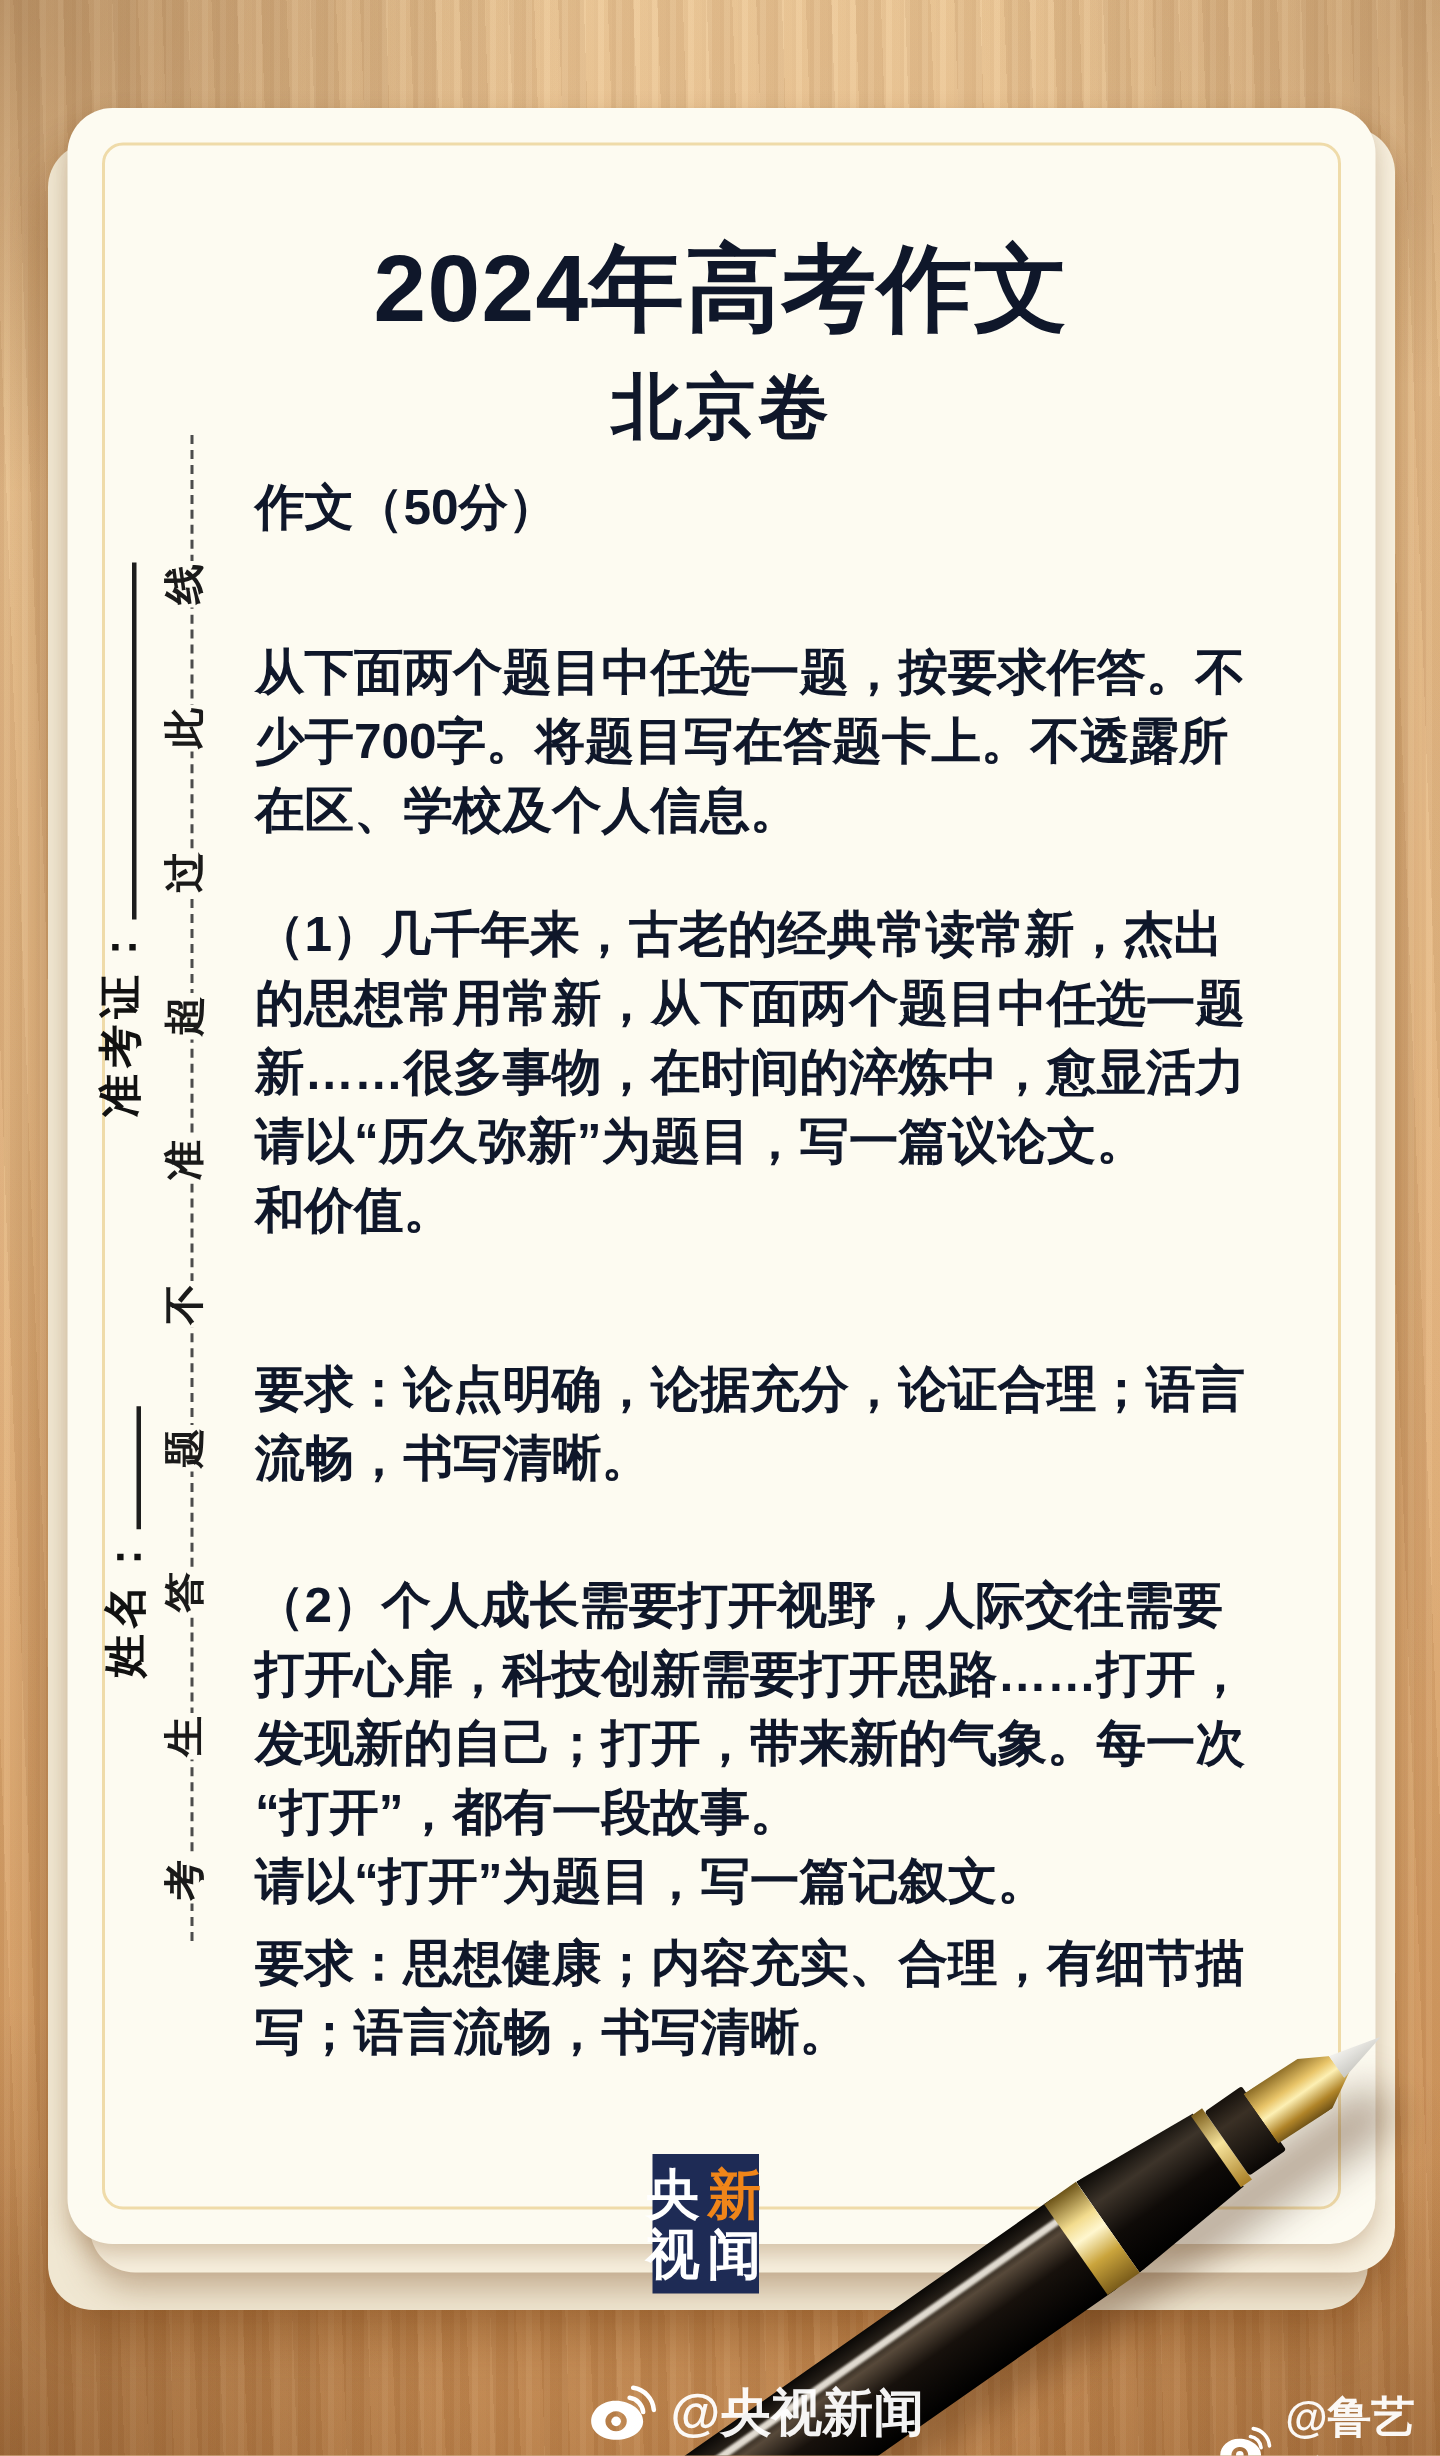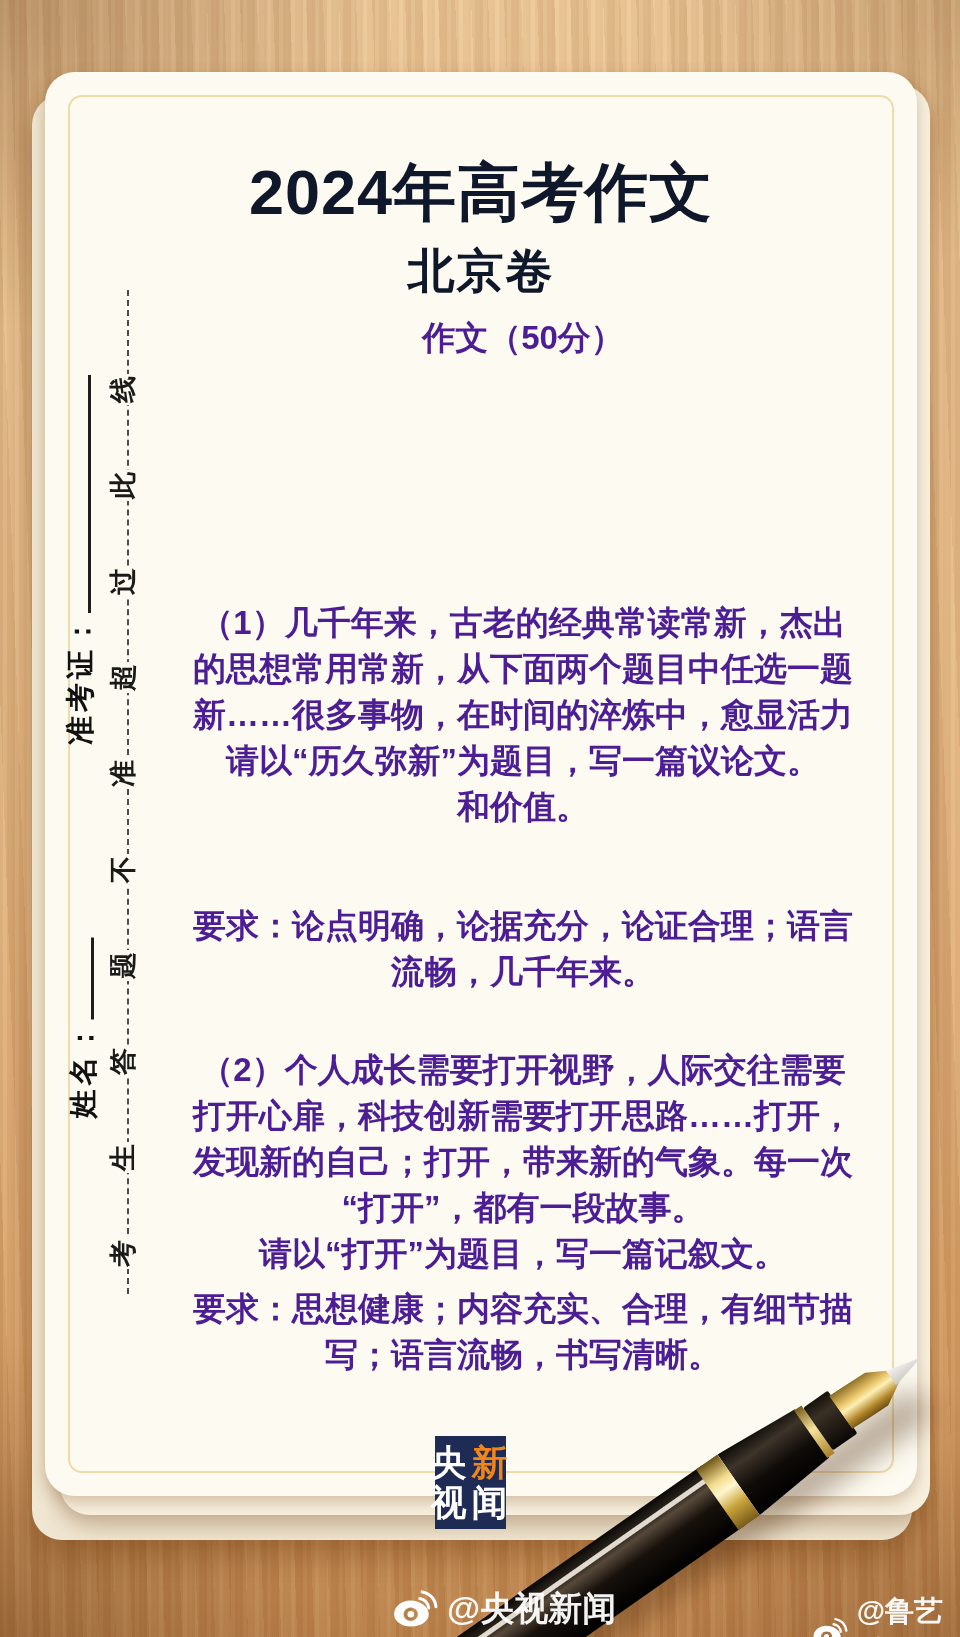--- a/index.html
+++ b/index.html
@@ -56,8 +56,8 @@
   .center-band { position:absolute; left:45px; width:872px; text-align:center; color:#0f172a; z-index:5; }
   .paper-title    { top:150px; font-size:63px; font-weight:800; letter-spacing:1px; }
   .paper-subtitle { top:240px; font-size:47px; font-weight:800; letter-spacing:2px; }
-  .tblock { position:absolute; left:170px; width:706px; color:#4c1d95; z-index:5;
-            font-size:33px; font-weight:600; line-height:46px; letter-spacing:0;text-align:center; }
+  .tblock { position:absolute; left:170px; width:706px; color:#0f172a; z-index:5;
+            font-size:33px; font-weight:600; line-height:46px; letter-spacing:0; }
   .b-section { top:315px; }
   .b-intro   { top:425px; }
   .b-q1      { top:600px; }

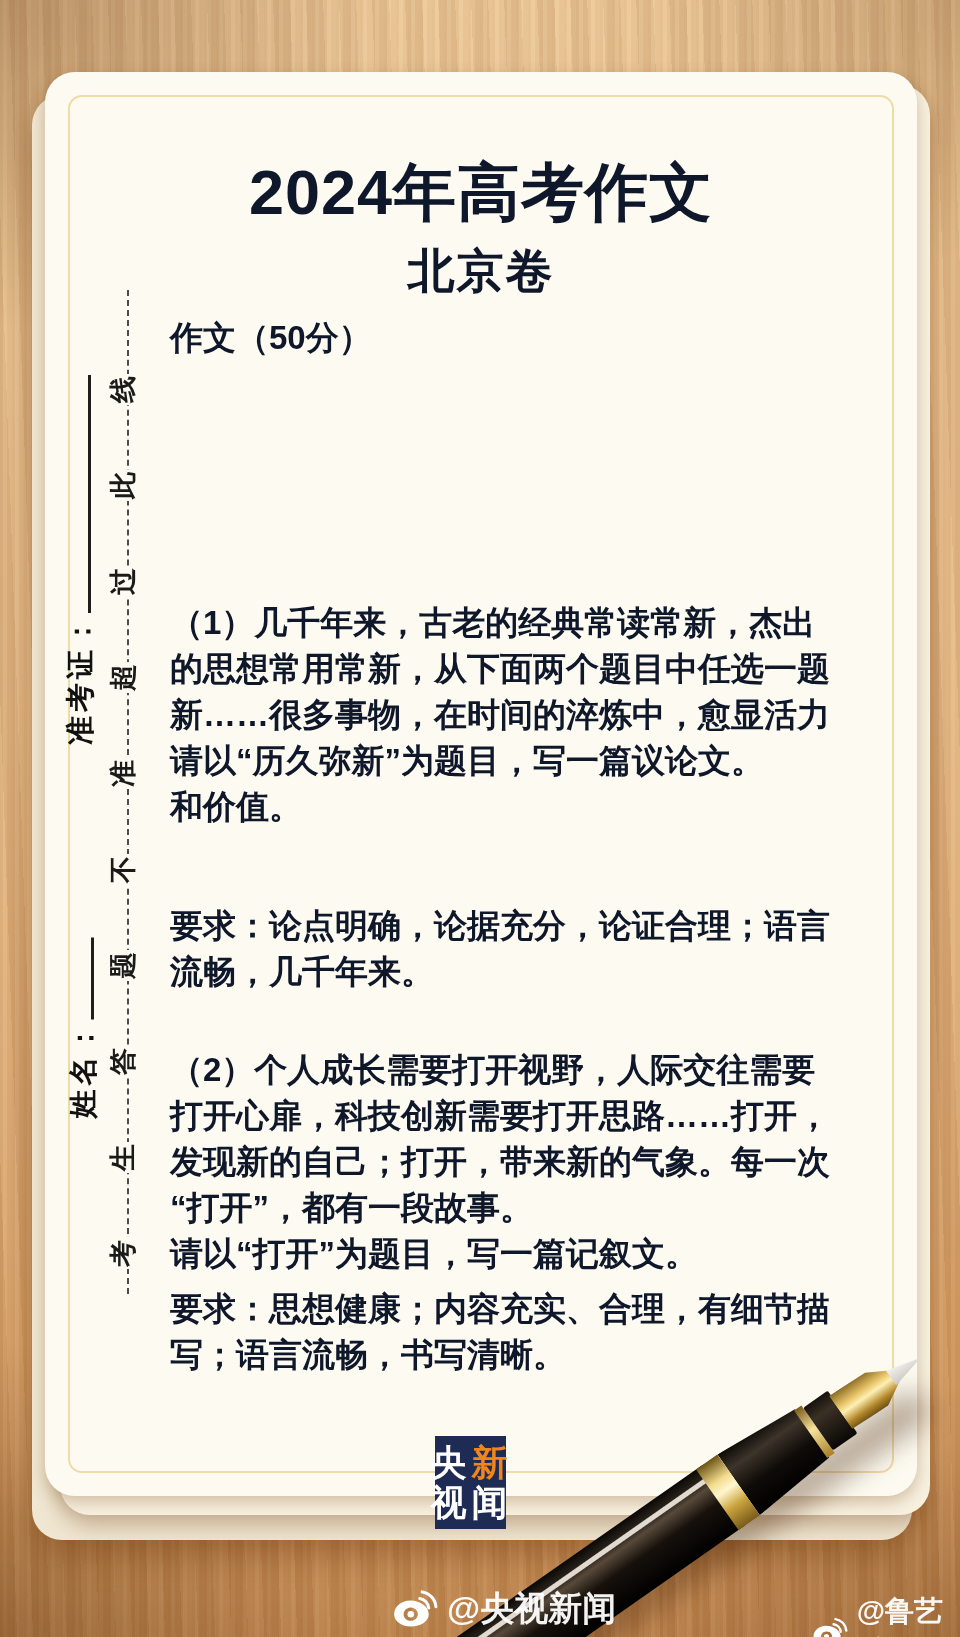--- a/index.html
+++ b/index.html
@@ -136,6 +136,11 @@
   <div class="center-band paper-title">2024年高考作文</div>
   <div class="center-band paper-subtitle">北京卷</div>
   <div class="tblock b-section">作文（50分）</div>
+  <div class="tblock b-intro">
+      <div class="tline">从下面两个题目中任选一题，按要求作答。不</div>
+      <div class="tline">少于700字。将题目写在答题卡上。不透露所</div>
+      <div class="tline">在区、学校及个人信息。</div>
+    </div>
   <div class="tblock b-q1">
       <div class="tline">（1）几千年来，古老的经典常读常新，杰出</div>
       <div class="tline">的思想常用常新，从下面两个题目中任选一题</div>

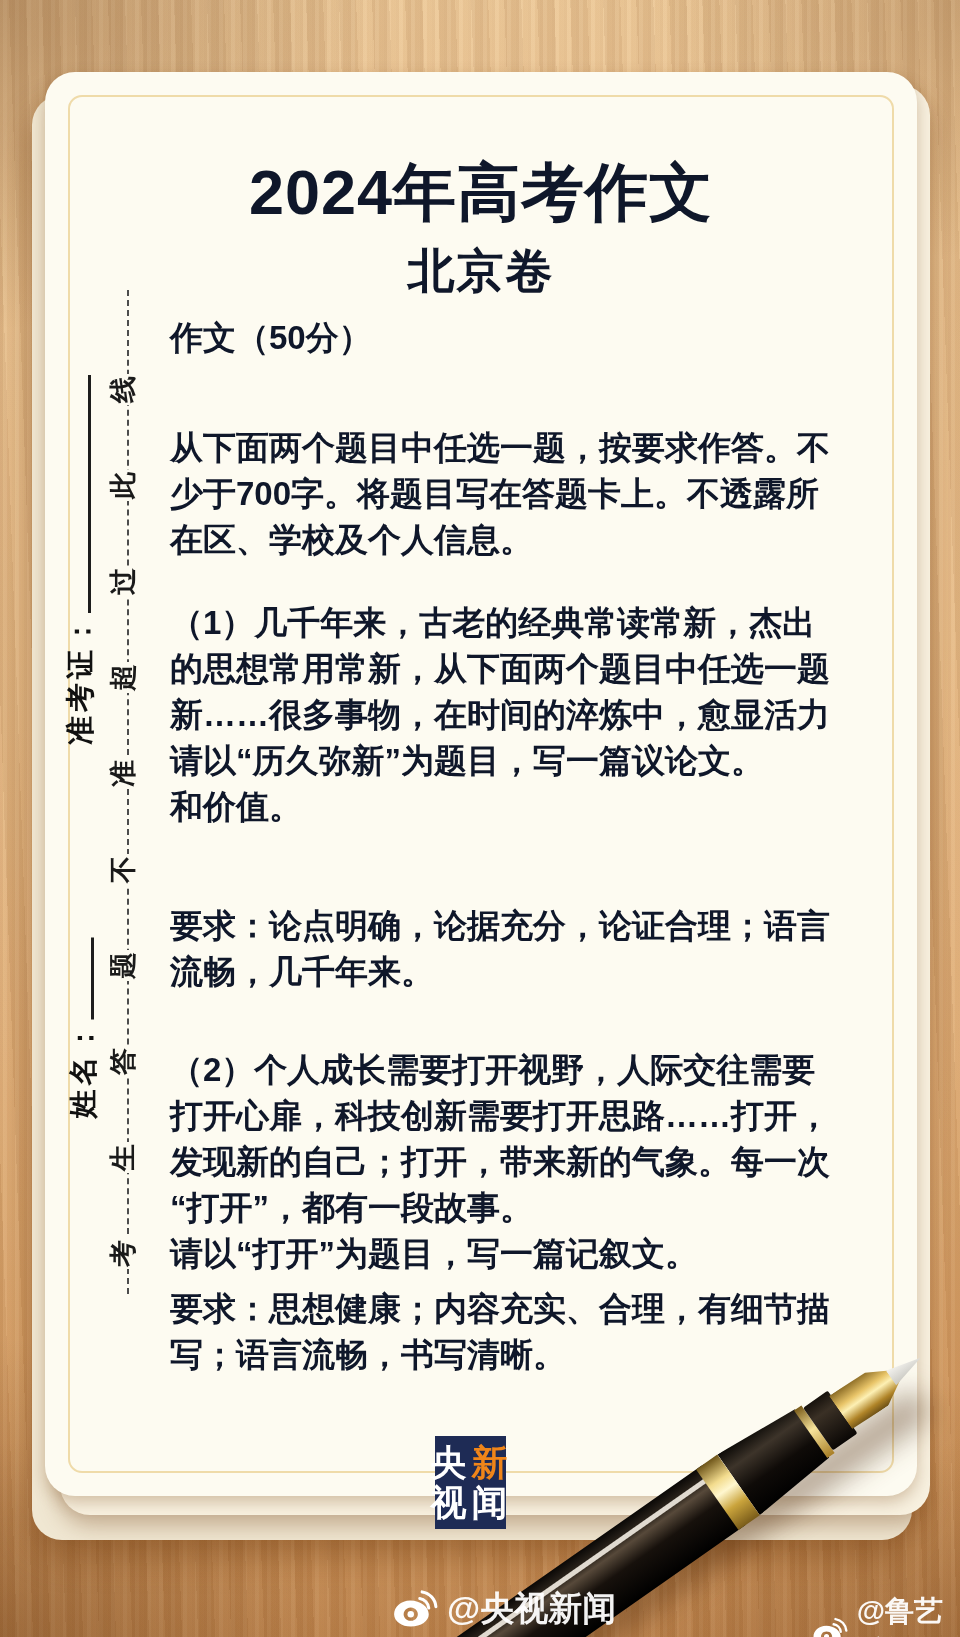--- a/index.html
+++ b/index.html
@@ -150,7 +150,7 @@
     </div>
   <div class="tblock b-req1">
       <div class="tline">要求：论点明确，论据充分，论证合理；语言</div>
-      <div class="tline">流畅，几千年来。</div>
+      <div class="tline">流畅，书写清晰。</div>
     </div>
   <div class="tblock b-q2">
       <div class="tline">（2）个人成长需要打开视野，人际交往需要</div>

